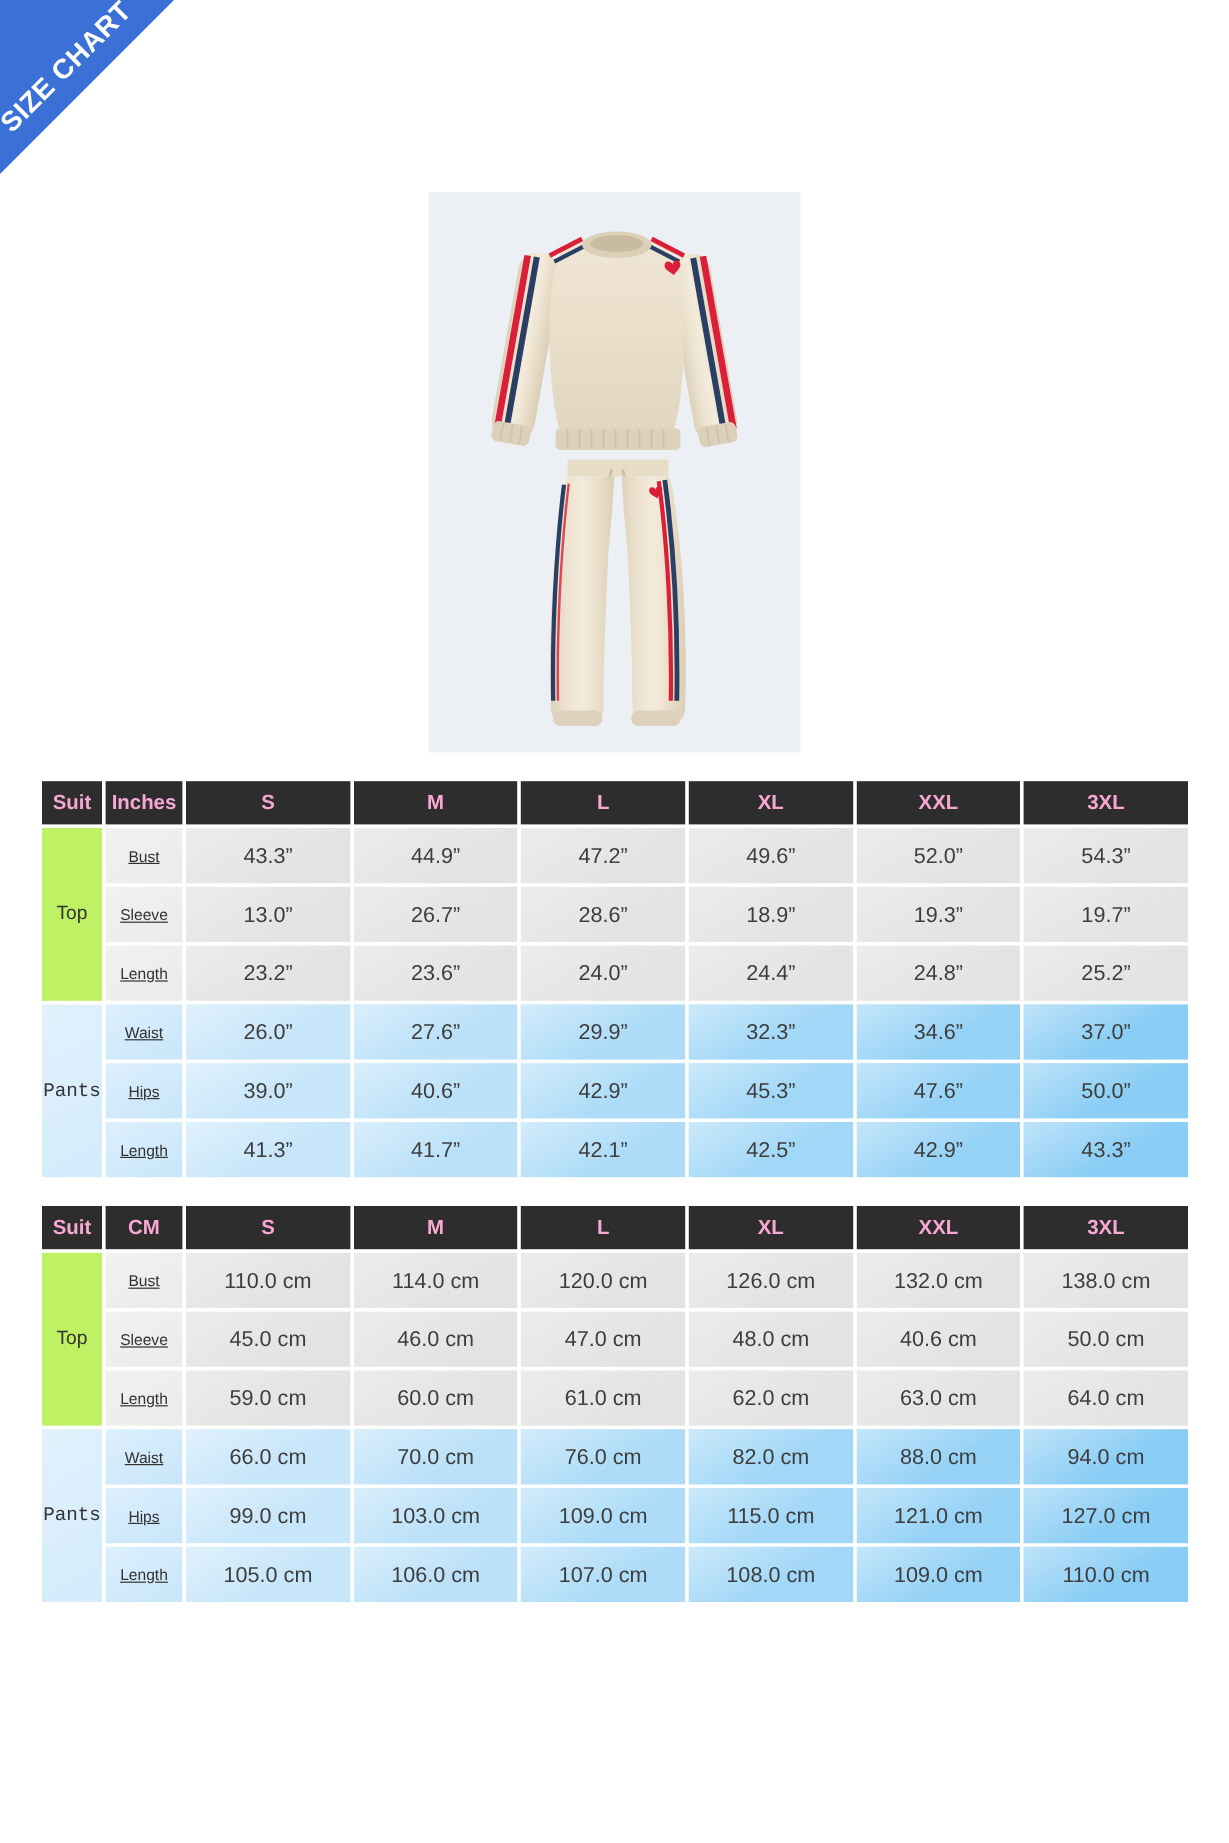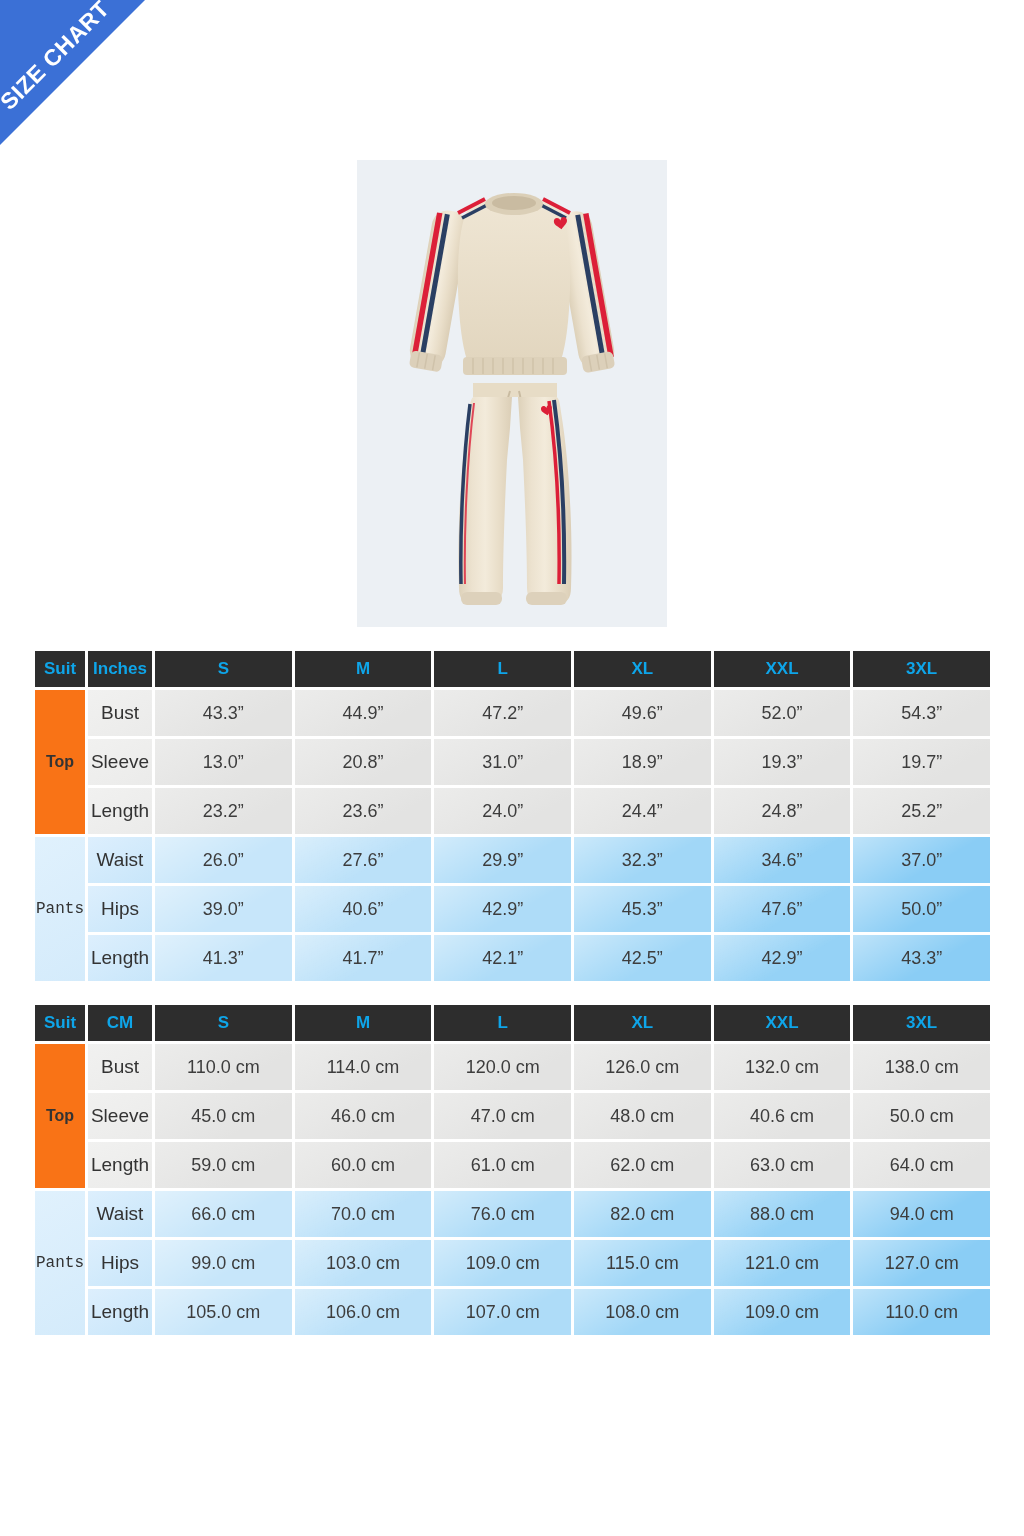--- a/index.html
+++ b/index.html
@@ -58,7 +58,7 @@
     color:#3d3d3d;
   }
   .cell.th{
-    background:#2d2d2d;color:#0ea5e9;
+    background:#2d2d2d;color:#f9a8d4;
     font-weight:bold;font-size:17px;
   }
   .cell.val{font-size:18px;}

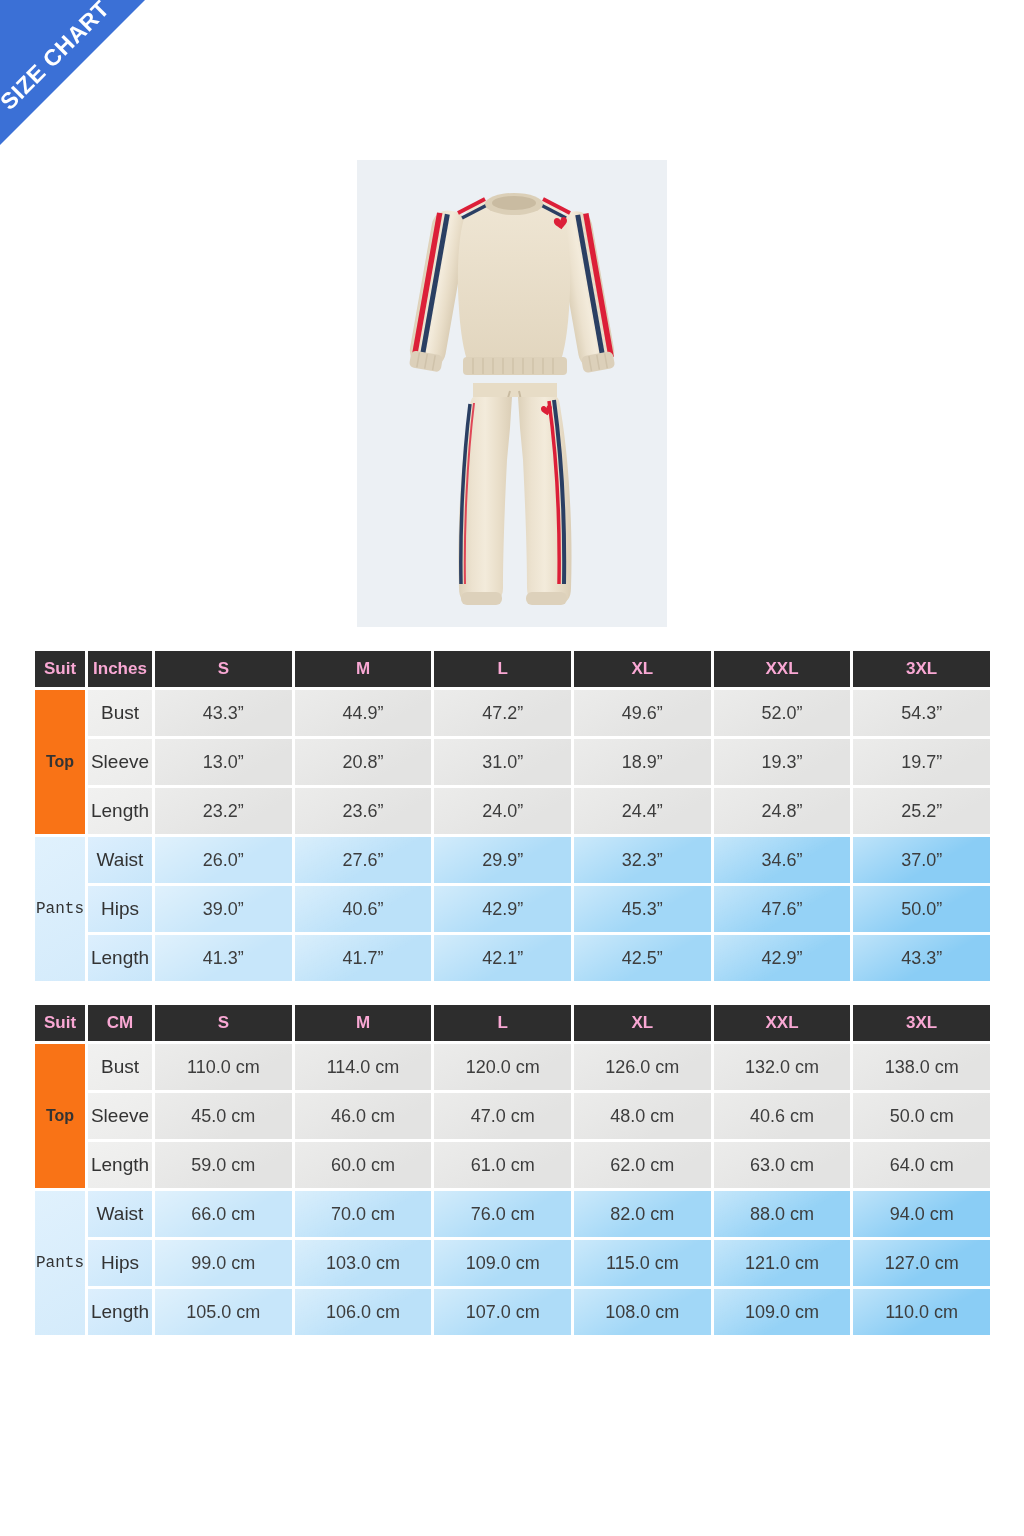--- a/index.html
+++ b/index.html
@@ -62,7 +62,7 @@
     font-weight:bold;font-size:17px;
   }
   .cell.val{font-size:18px;}
-  .cell.label{font-size:19px;color:#333333;}
+  .cell.label{font-size:13px;color:#333333;text-decoration:underline;}
   .cell.suit{font-size:16px;color:#333333;}
 
   

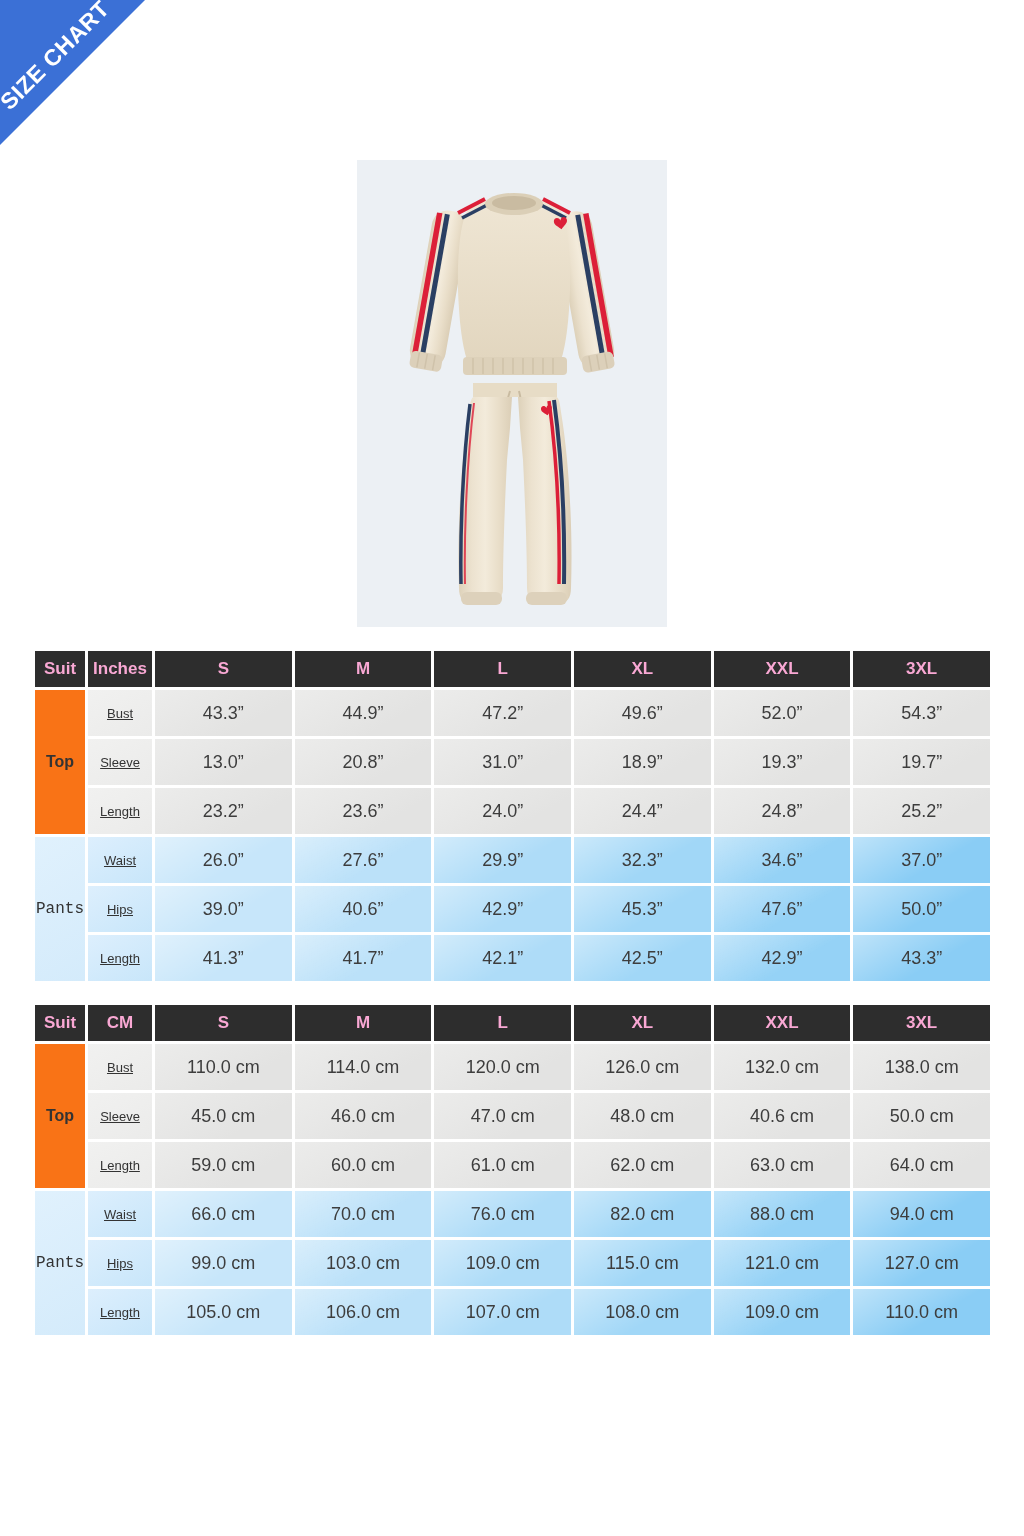--- a/index.html
+++ b/index.html
@@ -66,7 +66,7 @@
   .cell.suit{font-size:16px;color:#333333;}
 
   
-  .cell.suit.g0{background:#f97316;font-weight:bold;}
+  .cell.suit.g0{background:#bef264;}
   .cell.label.g0{background:linear-gradient(150deg,#f1f1f0,#ebebea);}
   .cell.val.g0{background:linear-gradient(150deg,#ececeb 0%,#e3e3e2 70%);}
 

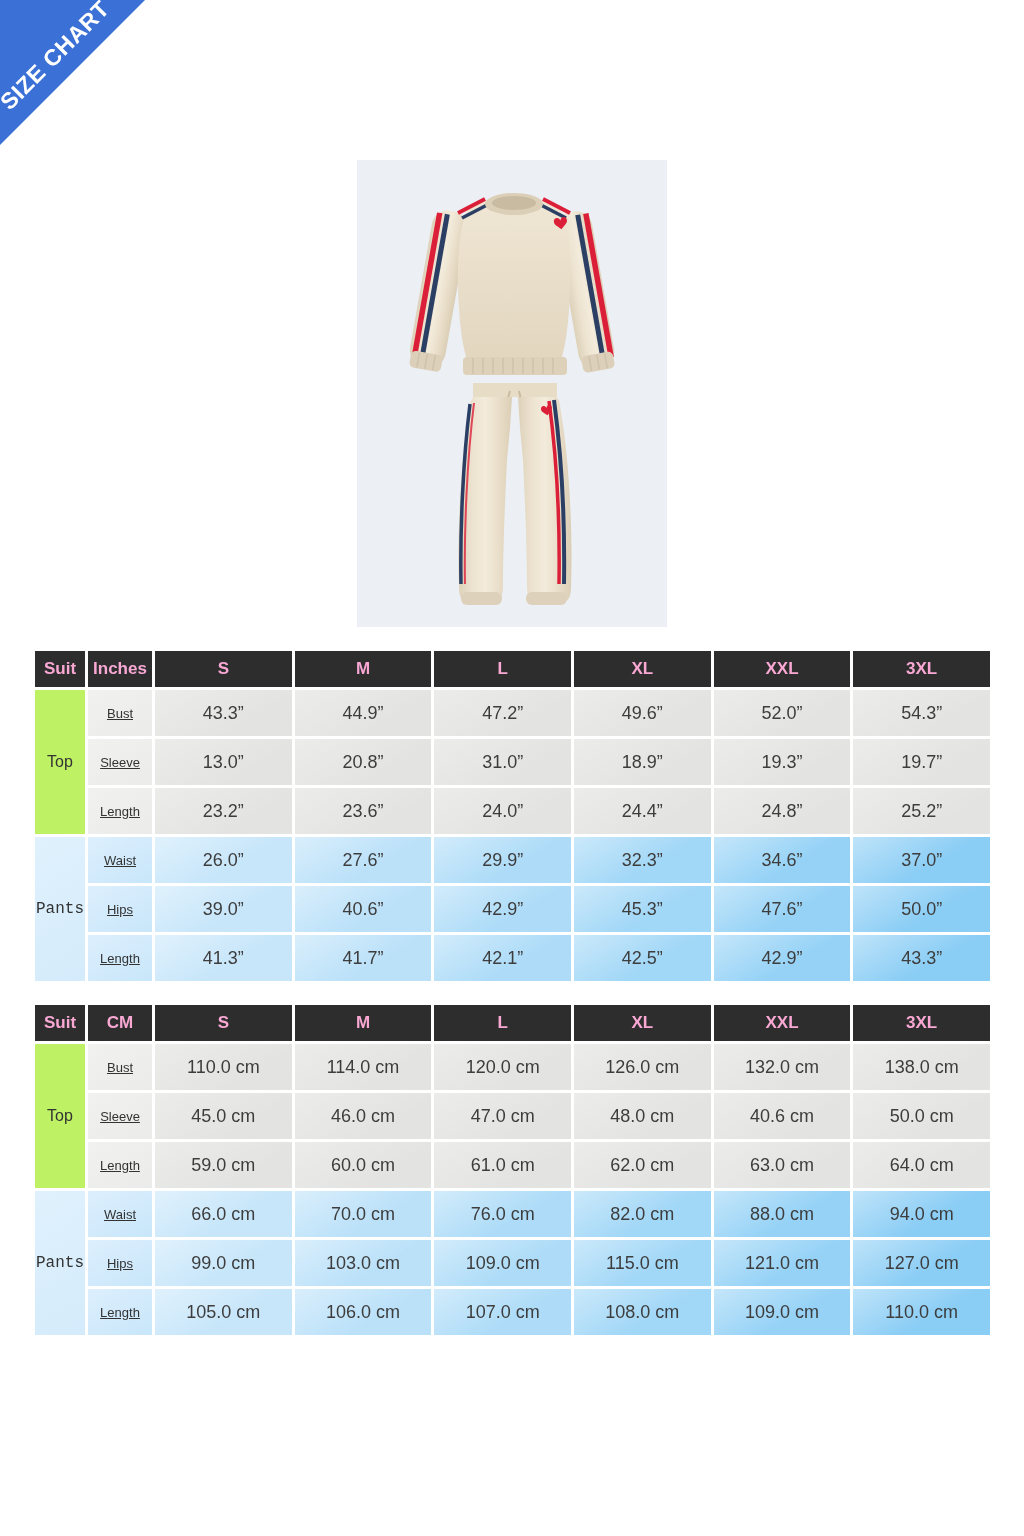--- a/index.html
+++ b/index.html
@@ -192,7 +192,7 @@
       <div class="cell val g0 c5">54.3”</div>
       <div class="cell label g0">Sleeve</div>
       <div class="cell val g0 c0">13.0”</div>
-      <div class="cell val g0 c1">20.8”</div>
+      <div class="cell val g0 c1">26.7”</div>
       <div class="cell val g0 c2">31.0”</div>
       <div class="cell val g0 c3">18.9”</div>
       <div class="cell val g0 c4">19.3”</div>

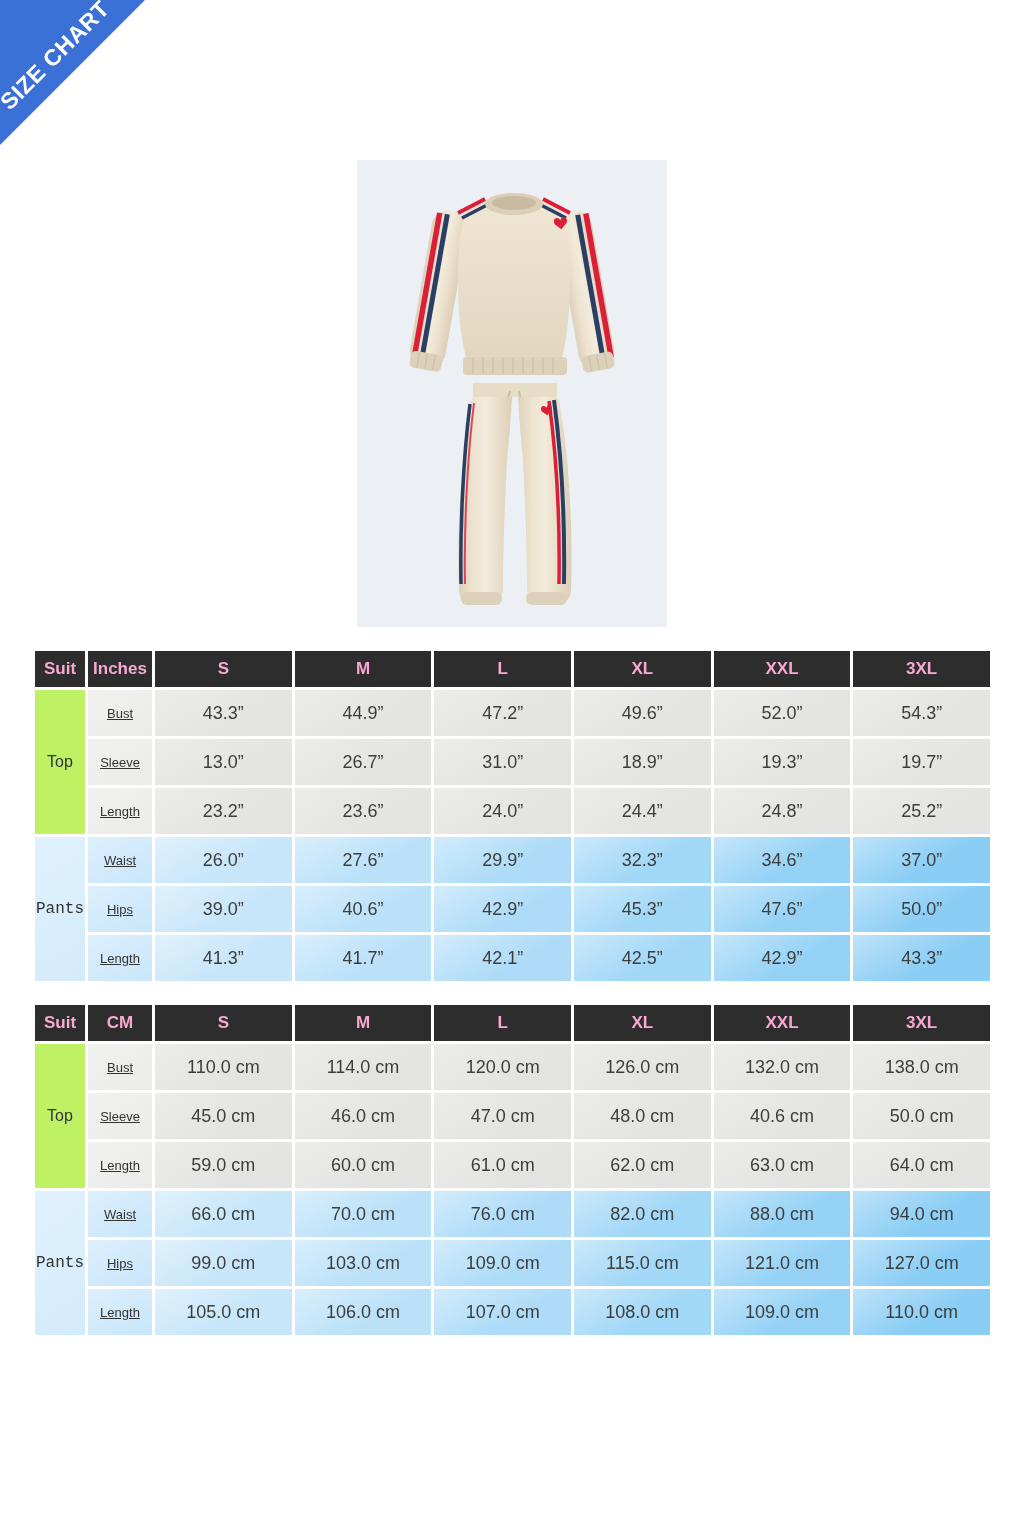--- a/index.html
+++ b/index.html
@@ -193,7 +193,7 @@
       <div class="cell label g0">Sleeve</div>
       <div class="cell val g0 c0">13.0”</div>
       <div class="cell val g0 c1">26.7”</div>
-      <div class="cell val g0 c2">31.0”</div>
+      <div class="cell val g0 c2">28.6”</div>
       <div class="cell val g0 c3">18.9”</div>
       <div class="cell val g0 c4">19.3”</div>
       <div class="cell val g0 c5">19.7”</div>

